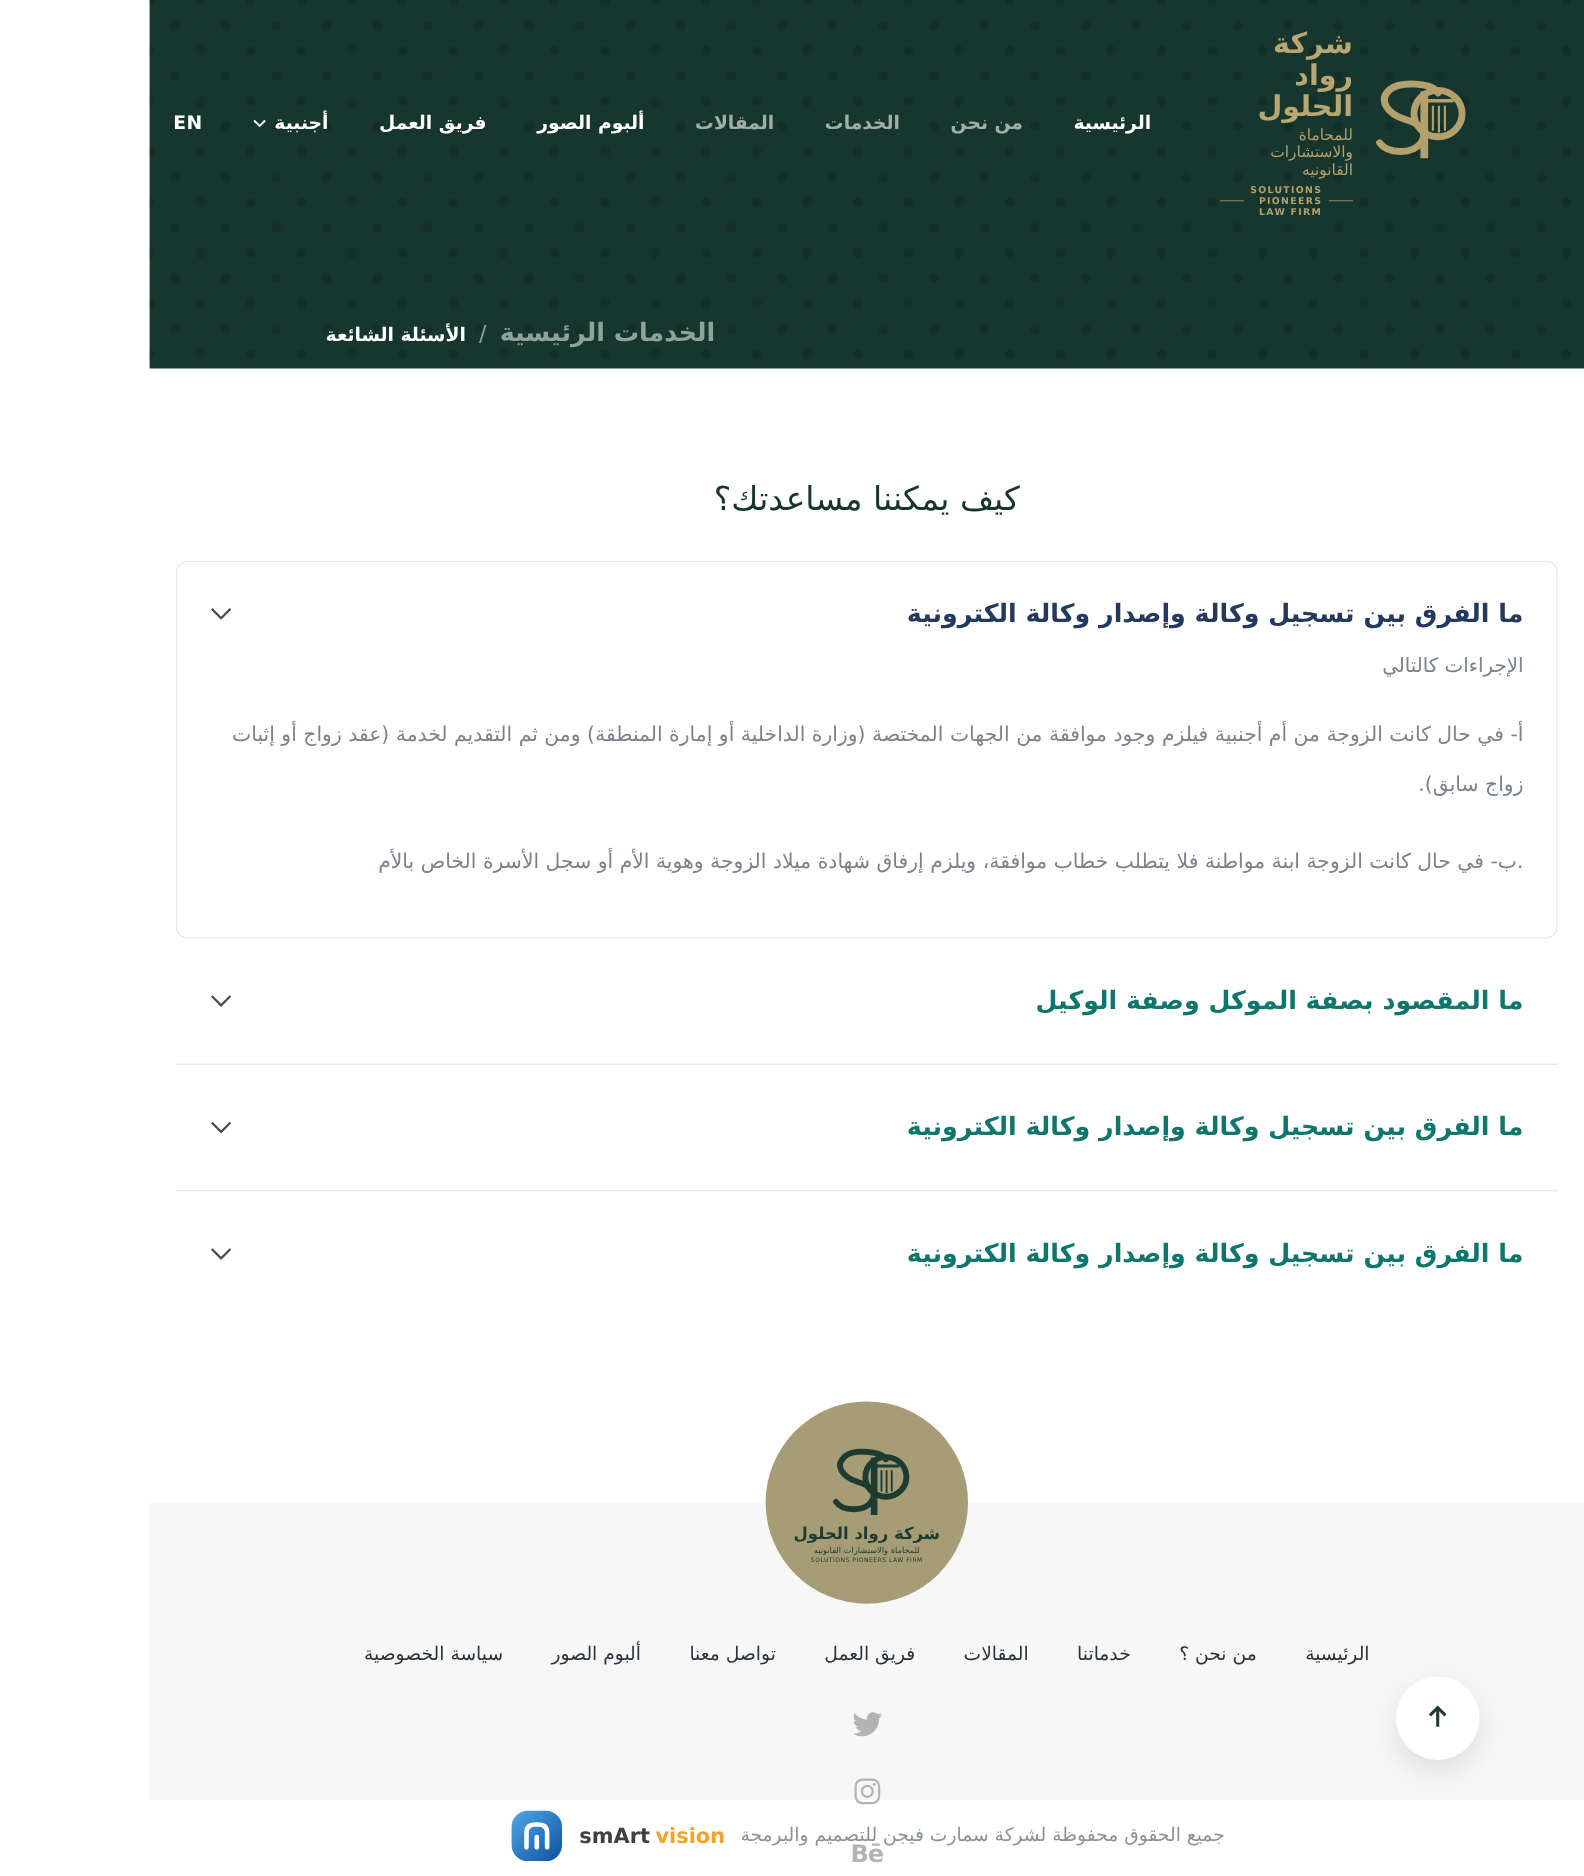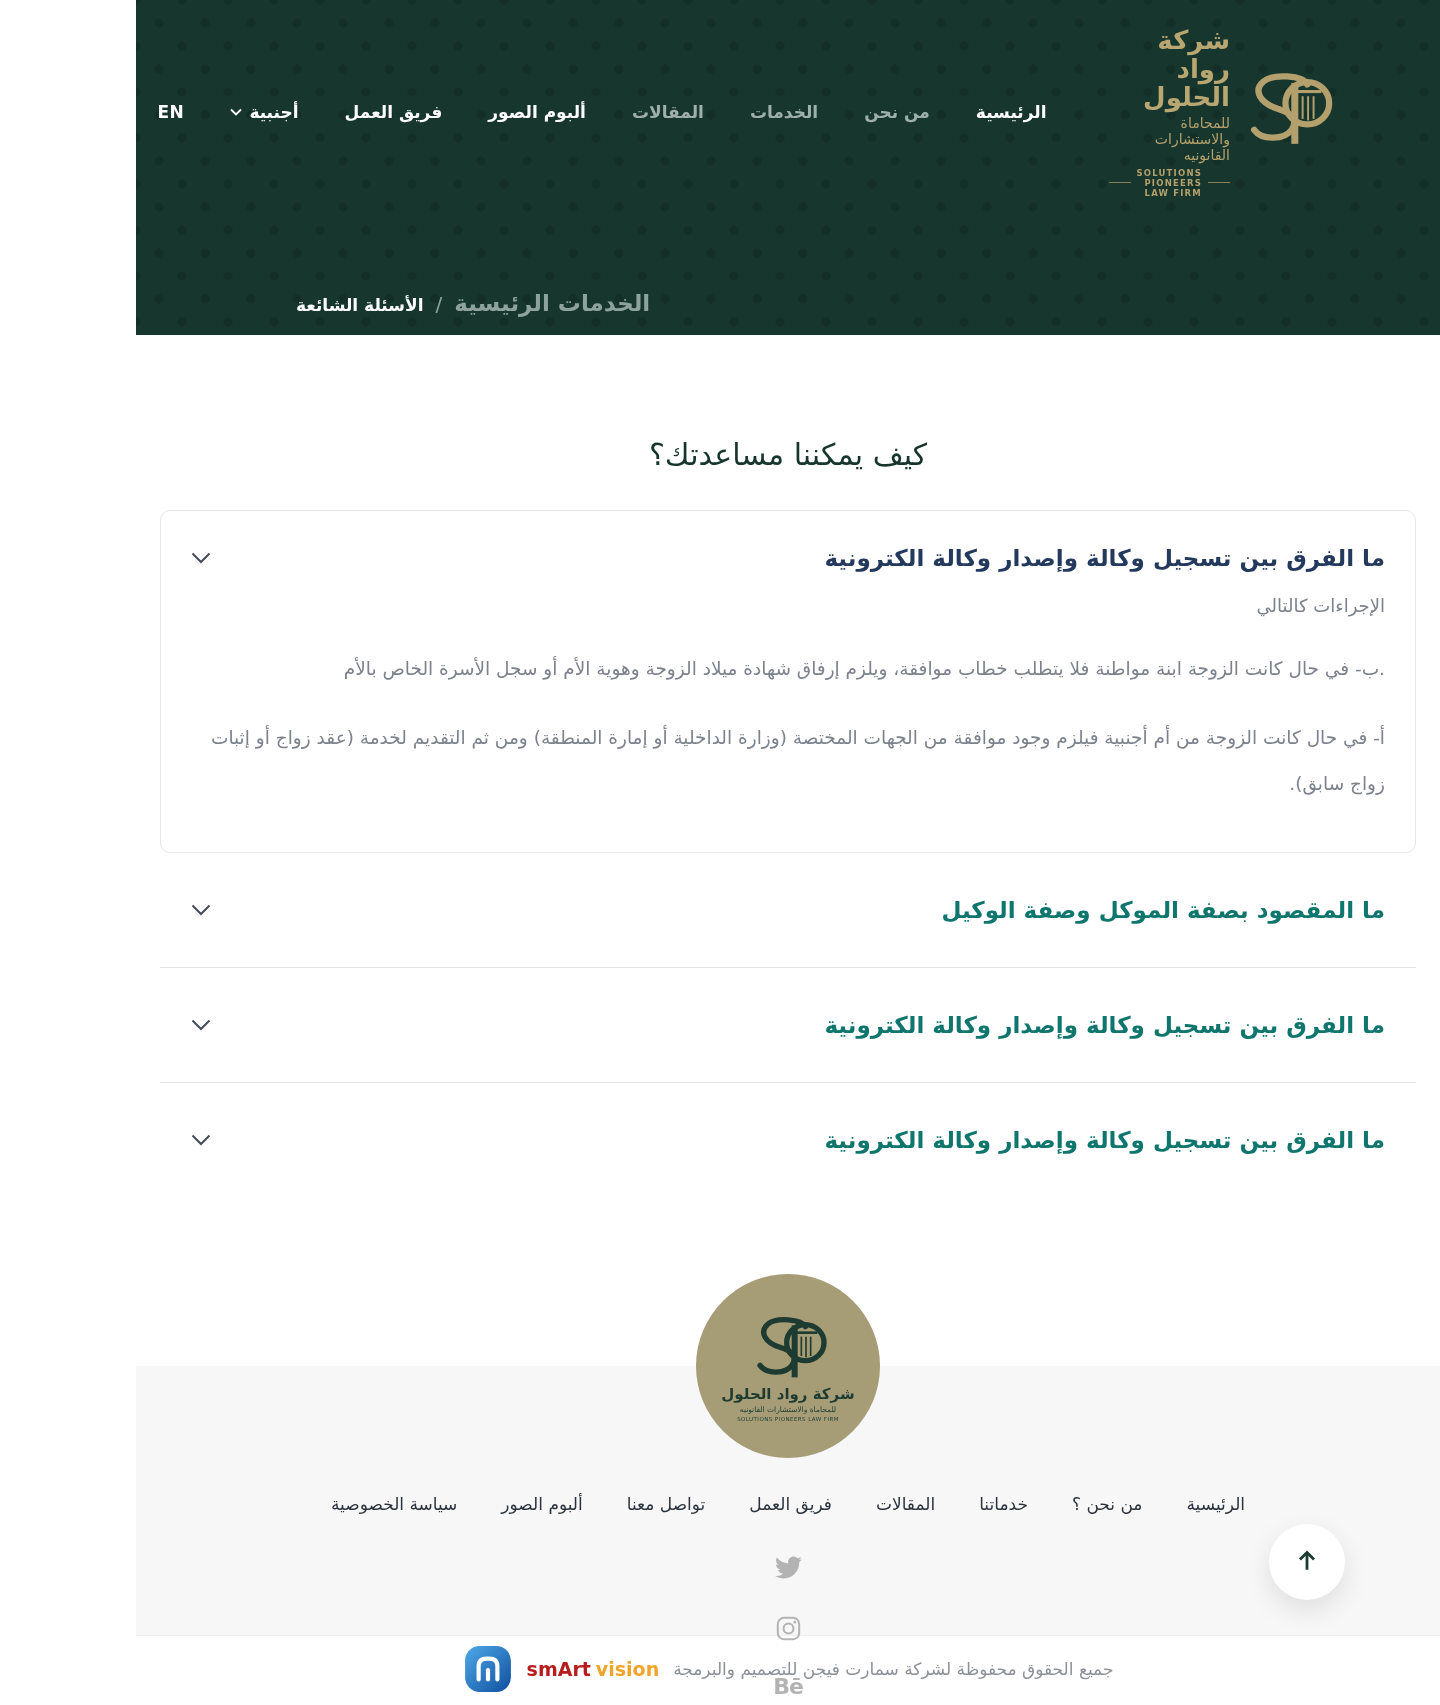--- a/index.html
+++ b/index.html
@@ -232,8 +232,8 @@
         </div>
         <div>
           <p class="faq-intro">الإجراءات كالتالي</p>
+          <p class="faq-p">أ- في حال كانت الزوجة من أم أجنبية فيلزم وجود موافقة من الجهات المختصة (وزارة الداخلية أو إمارة المنطقة) ومن ثم التقديم لخدمة (عقد زواج أو إثبات زواج سابق).</p>
           <p class="faq-p">.ب- في حال كانت الزوجة ابنة مواطنة فلا يتطلب خطاب موافقة، ويلزم إرفاق شهادة ميلاد الزوجة وهوية الأم أو سجل الأسرة الخاص بالأم</p>
-          <p class="faq-p">أ- في حال كانت الزوجة من أم أجنبية فيلزم وجود موافقة من الجهات المختصة (وزارة الداخلية أو إمارة المنطقة) ومن ثم التقديم لخدمة (عقد زواج أو إثبات زواج سابق).</p>
         </div>
       </section>
 

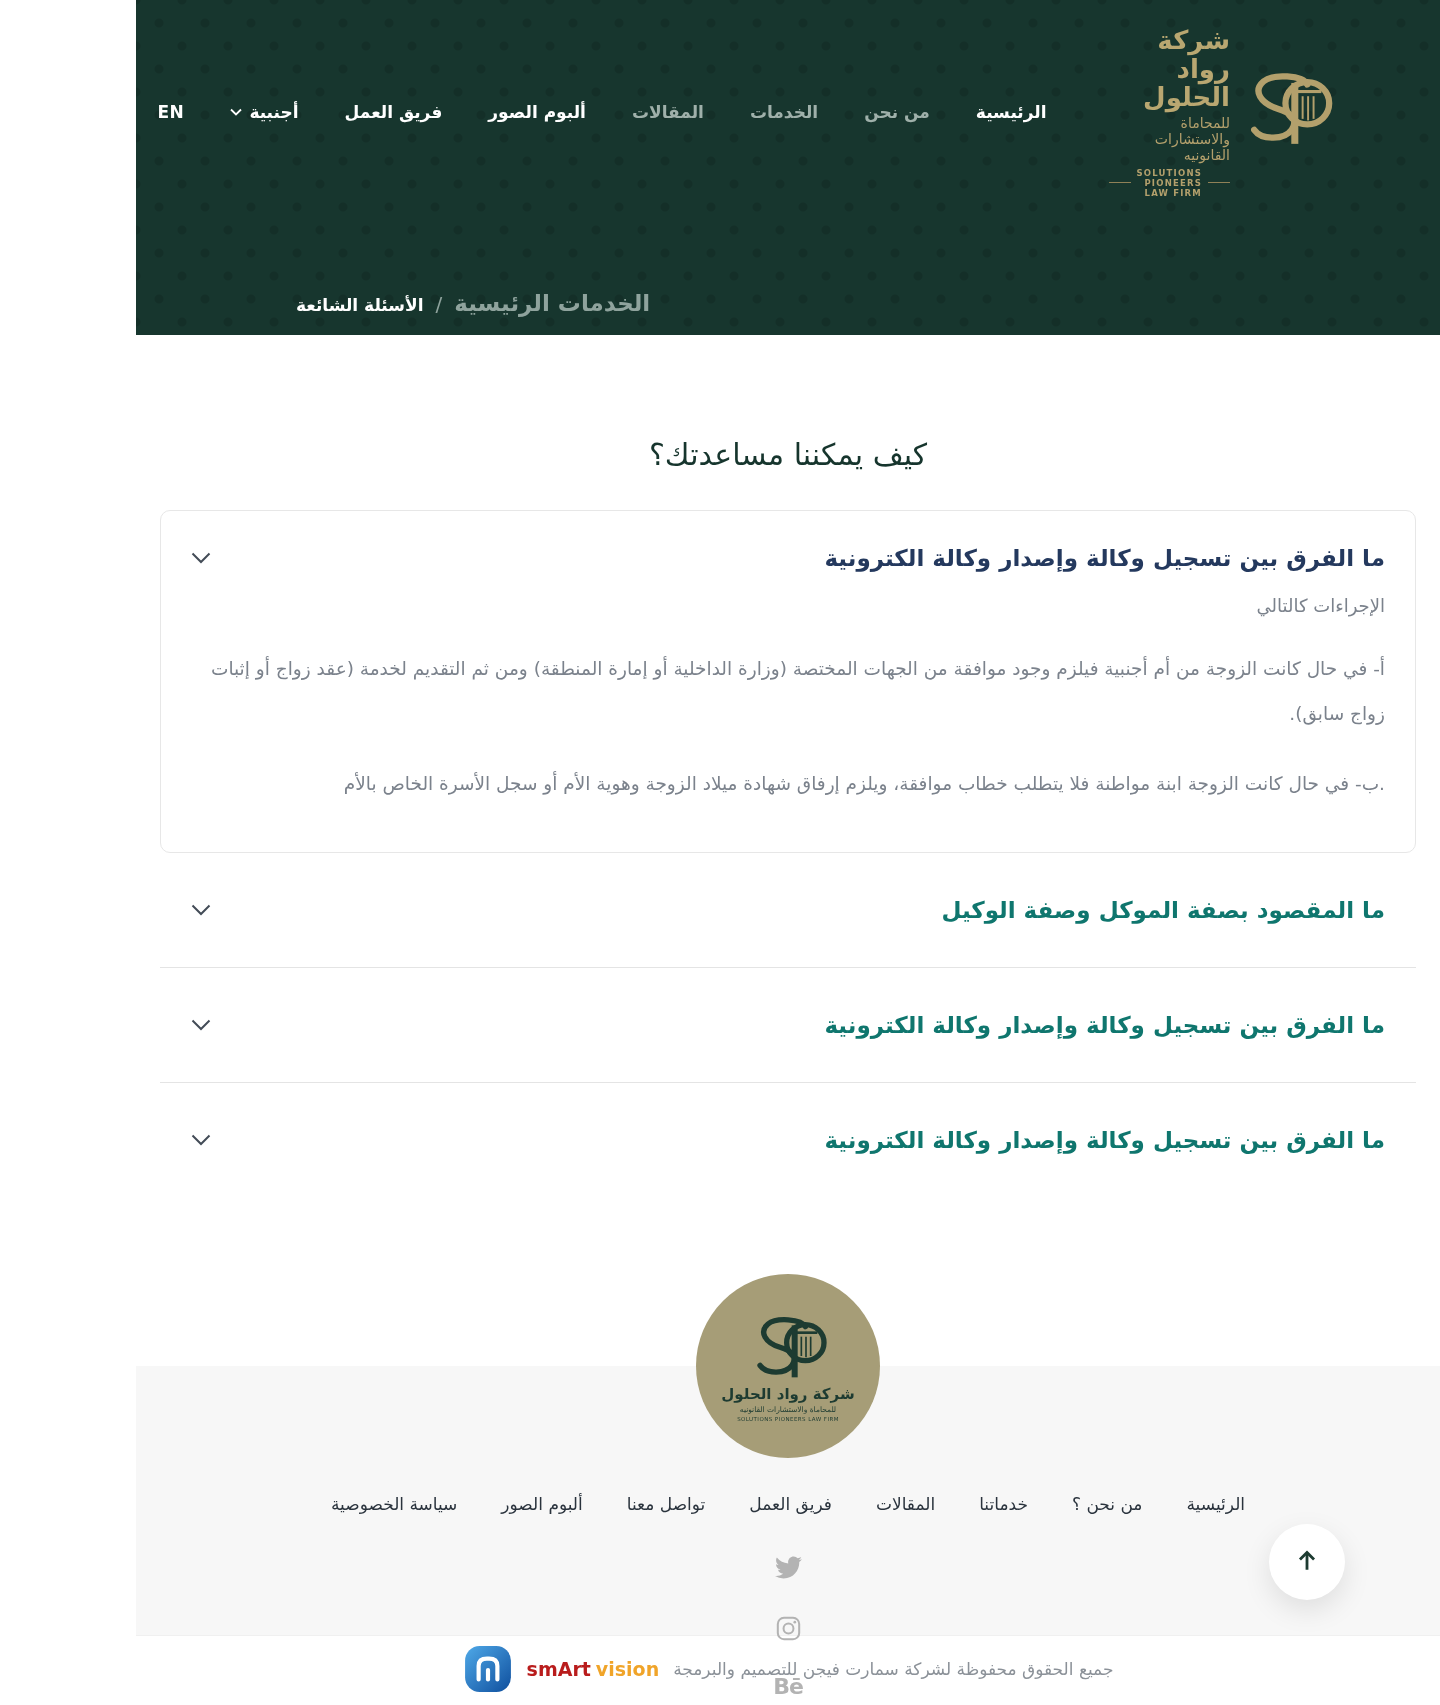--- a/index.html
+++ b/index.html
@@ -154,7 +154,7 @@
   }
   .copyright-text { font-size: 17px; color: #8b9198; }
   .sv-wordmark { font-size: 19px; font-weight: 700; direction: ltr; display: inline-flex; gap: 5px; }
-  .sv-smart { color: #b91c1c; }
+  .sv-smart { color: #404040; }
   .sv-vision { color: #f0a429; }
   .sv-icon-wrap { display: flex; align-items: center; }
 </style>

